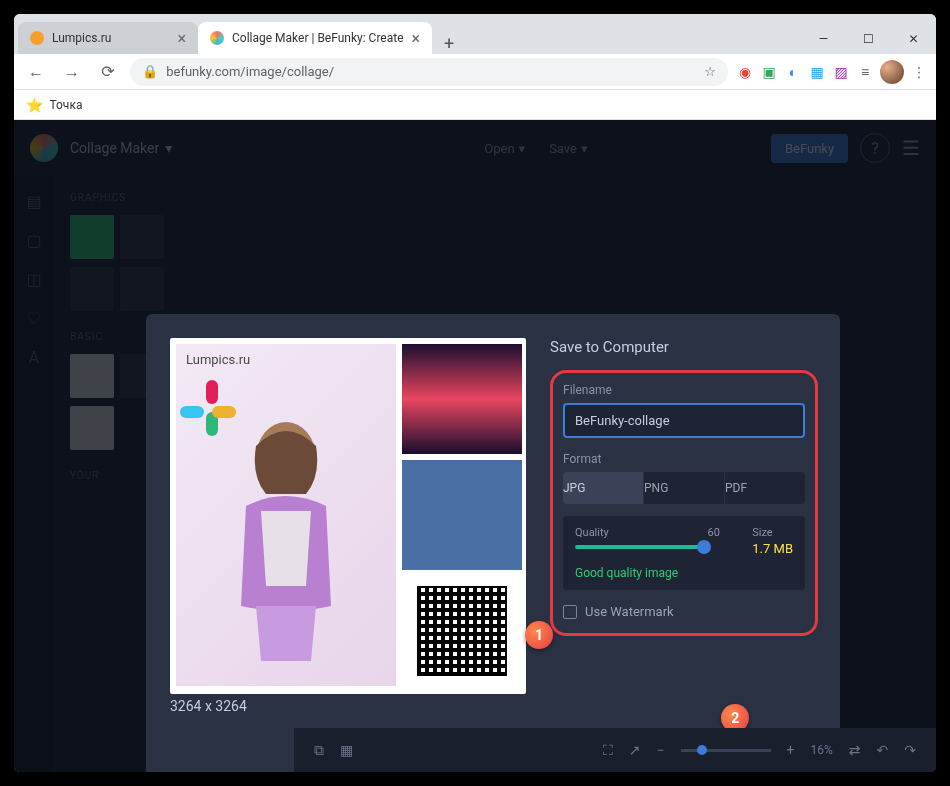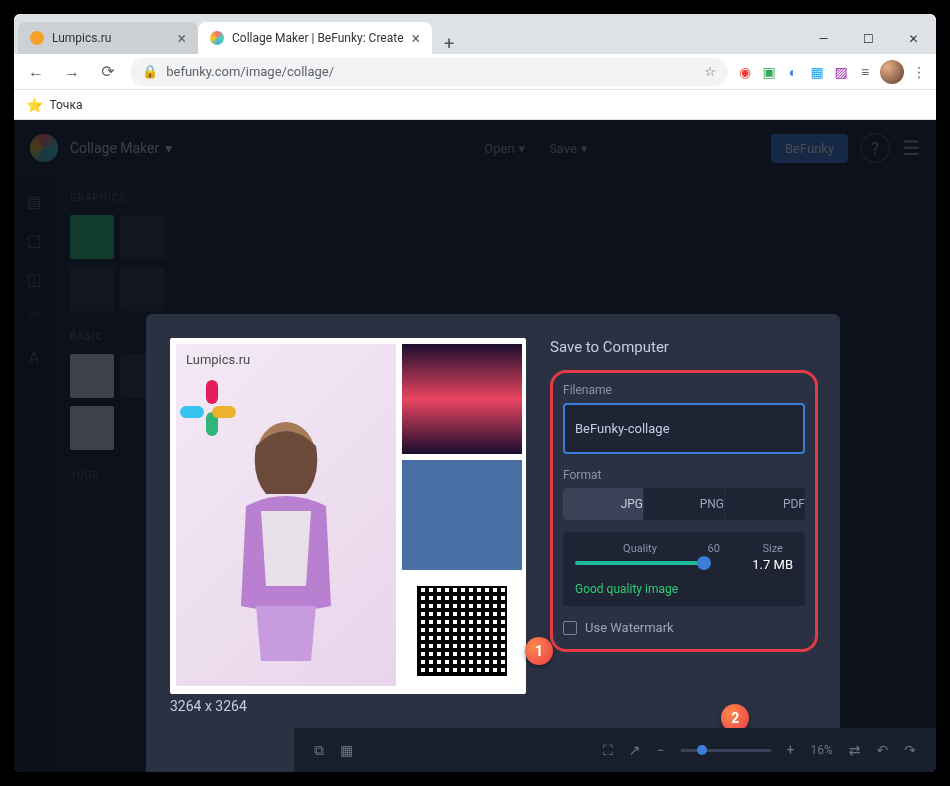--- a/index.html
+++ b/index.html
@@ -74,7 +74,7 @@
 .form-title { color: #c5cde0; font-size: 15px; margin-bottom: 14px; }
 .field-group { border: 3px solid #e63946; border-radius: 16px; padding: 10px 10px 14px 10px; position: relative; }
 .field-label { color: #8a93a8; font-size: 12px; margin-bottom: 6px; }
-.filename-input { width: 100%; background: #1e2433; border: 2px solid #3b7dd8; border-radius: 4px; padding: 16px 10px; color: #c5cde0; font-size: 13px; outline: none; }
+.filename-input { width: 100%; background: #1e2433; border: 2px solid #3b7dd8; border-radius: 4px; padding: 8px 10px; color: #c5cde0; font-size: 13px; outline: none; }
 .format-section { margin-top: 14px; }
 .format-tabs { display: flex; background: #1e2433; border-radius: 4px; overflow: hidden; margin-bottom: 12px; }
 .format-tab { flex: 1; text-align: right; padding: 9px 0; color: #9aa3b8; font-size: 12px; cursor: pointer; border-right: 1px solid #2a3142; }

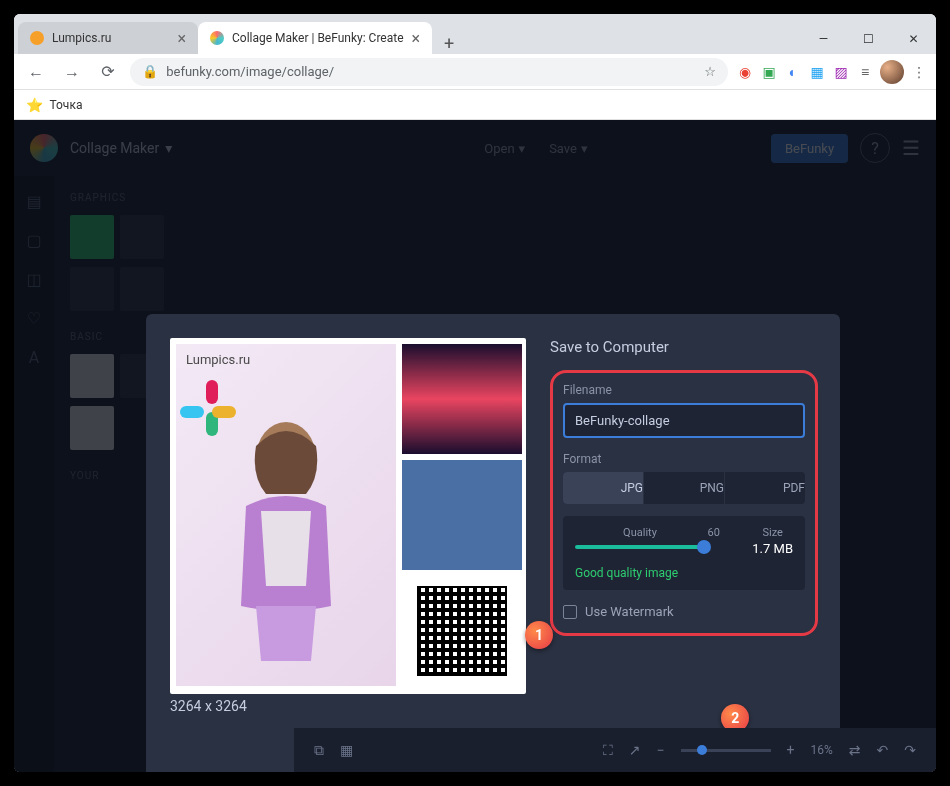--- a/index.html
+++ b/index.html
@@ -77,7 +77,7 @@
 .filename-input { width: 100%; background: #1e2433; border: 2px solid #3b7dd8; border-radius: 4px; padding: 8px 10px; color: #c5cde0; font-size: 13px; outline: none; }
 .format-section { margin-top: 14px; }
 .format-tabs { display: flex; background: #1e2433; border-radius: 4px; overflow: hidden; margin-bottom: 12px; }
-.format-tab { flex: 1; text-align: right; padding: 9px 0; color: #9aa3b8; font-size: 12px; cursor: pointer; border-right: 1px solid #2a3142; }
+.format-tab { flex: 1; text-align: left; padding: 9px 0; color: #9aa3b8; font-size: 12px; cursor: pointer; border-right: 1px solid #2a3142; }
 .format-tab:last-child { border-right: none; }
 .format-tab.active { background: #3a4258; color: #c5cde0; }
 .quality-box { background: #1e2433; border-radius: 4px; padding: 10px 12px; }

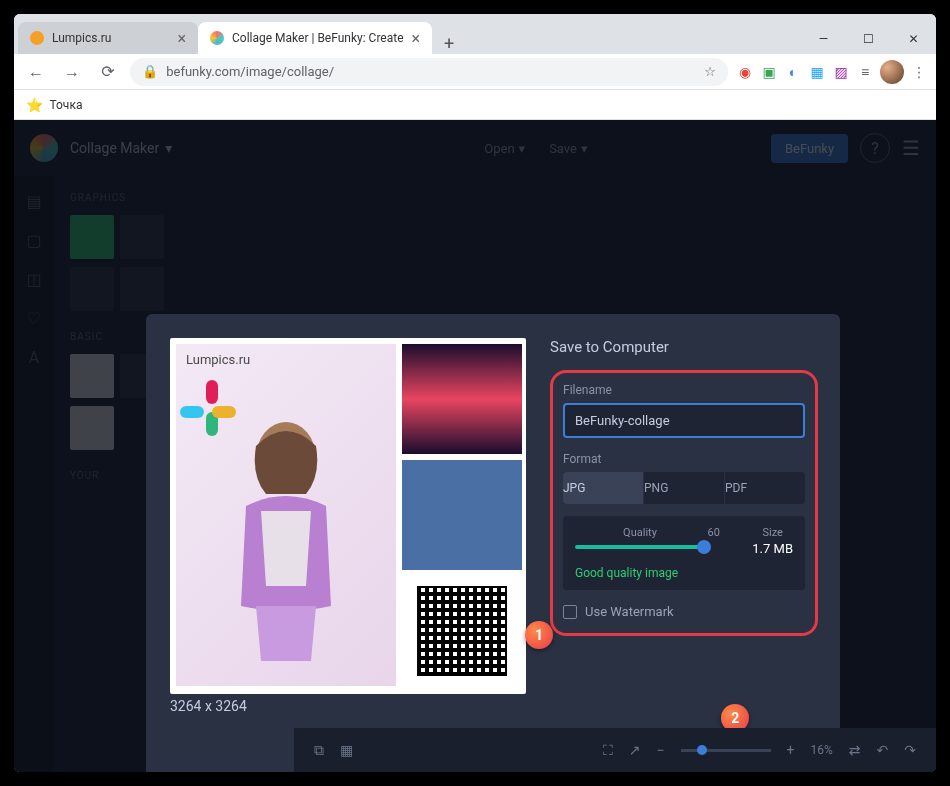--- a/index.html
+++ b/index.html
@@ -83,7 +83,7 @@
 .quality-box { background: #1e2433; border-radius: 4px; padding: 10px 12px; }
 .quality-row { display: flex; justify-content: space-between; margin-bottom: 8px; }
 .quality-col { display: flex; flex-direction: column; }
-.qlabel { color: #8a93a8; font-size: 11px; text-align: center; }
+.qlabel { color: #8a93a8; font-size: 11px; }
 .qvalue { color: #8a93a8; font-size: 11px; text-align: right; }
 .size-value { color: #ffffff; font-size: 13px; margin-top: 2px; }
 .slider { width: 130px; height: 4px; background: #1abc9c; border-radius: 2px; position: relative; margin-top: 6px; }

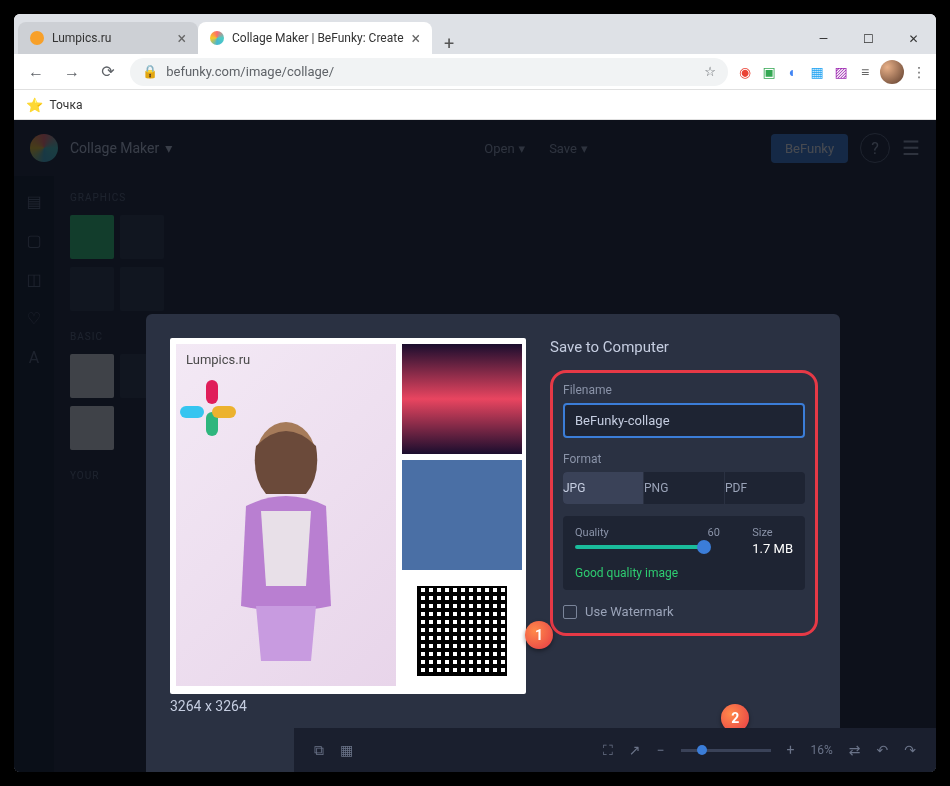--- a/index.html
+++ b/index.html
@@ -85,7 +85,7 @@
 .quality-col { display: flex; flex-direction: column; }
 .qlabel { color: #8a93a8; font-size: 11px; }
 .qvalue { color: #8a93a8; font-size: 11px; text-align: right; }
-.size-value { color: #ffffff; font-size: 13px; margin-top: 2px; }
+.size-value { color: #fde047; font-size: 13px; margin-top: 2px; }
 .slider { width: 130px; height: 4px; background: #1abc9c; border-radius: 2px; position: relative; margin-top: 6px; }
 .slider-thumb { position: absolute; right: -6px; top: -5px; width: 14px; height: 14px; background: #3b7dd8; border-radius: 50%; }
 .quality-msg { color: #2ecc71; font-size: 12px; margin-top: 10px; }

